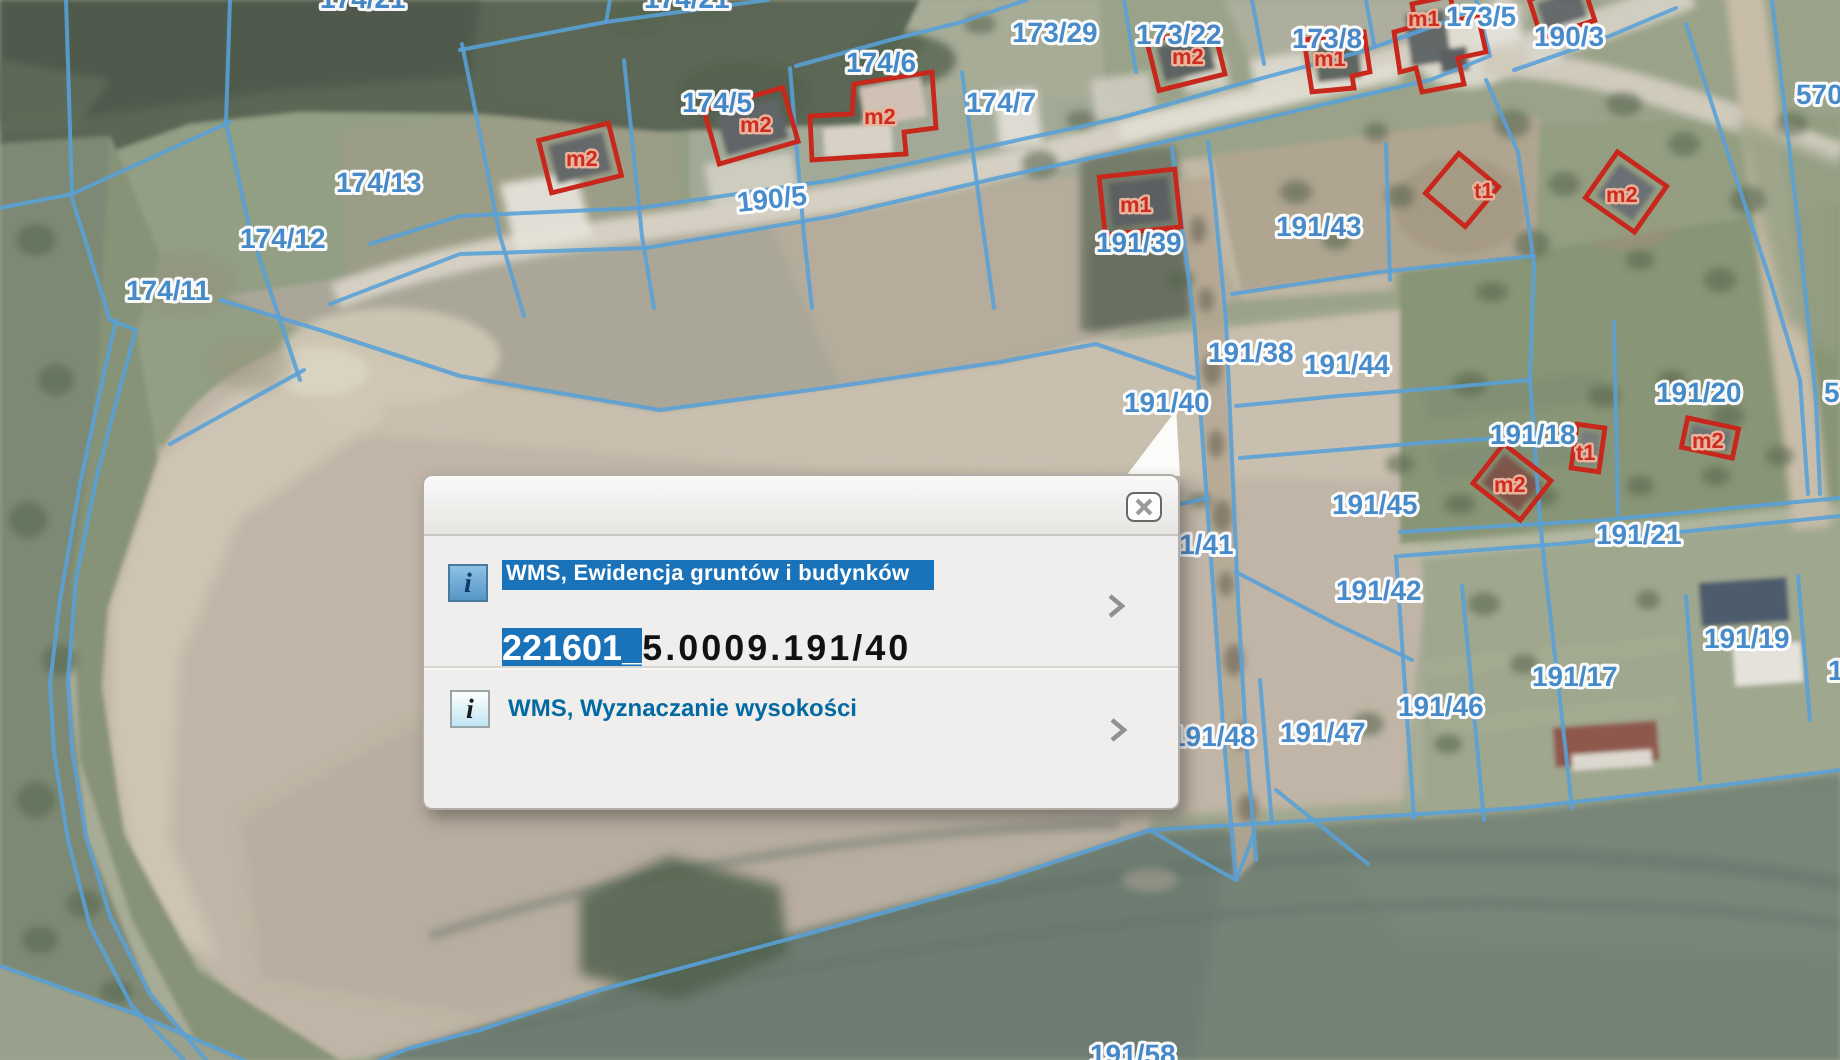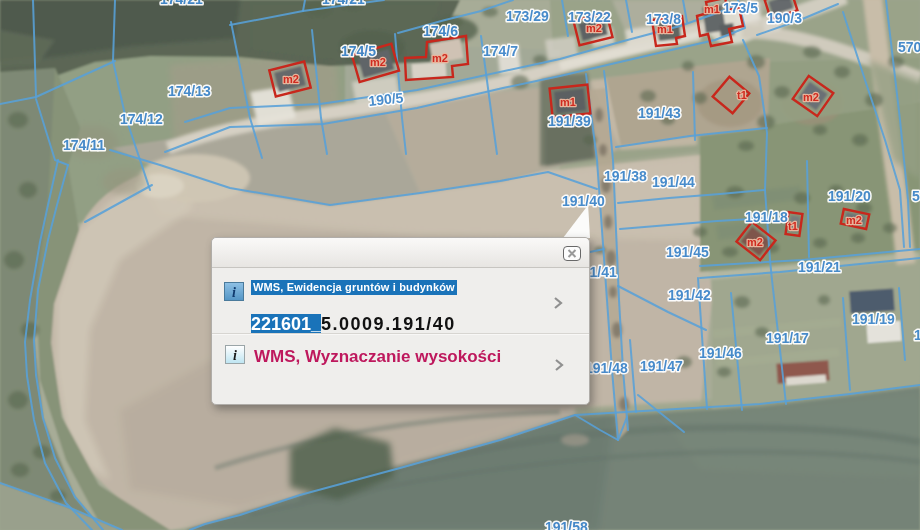--- a/index.html
+++ b/index.html
@@ -449,7 +449,7 @@
 <span style="font-family:'Liberation Serif',serif;font-weight:bold;font-style:italic;font-size:14px;color:#103a6d;line-height:17px;">i</span>
 </div>
 
-<div style="position:absolute;left:39px;top:42px;font-size:11px;font-weight:bold;letter-spacing:.15px;color:#ffffff;background:#1a73b9;padding:1px 2px 2px 2px;">WMS, Ewidencja gruntów i budynków</div>
+<div style="position:absolute;left:39px;top:42px;font-size:11px;font-weight:bold;letter-spacing:.15px;color:#ffffff;background:#1a73b9;padding:1px 12px 2px 2px;">WMS, Ewidencja gruntów i budynków</div>
 
 <div style="position:absolute;left:39px;top:76px;font-size:18px;font-weight:bold;color:#111111;white-space:nowrap;"><span style="background:#1a73b9;color:#ffffff;">221601_</span><span style="letter-spacing:1.5px;">5.0009.191/40</span></div>
 

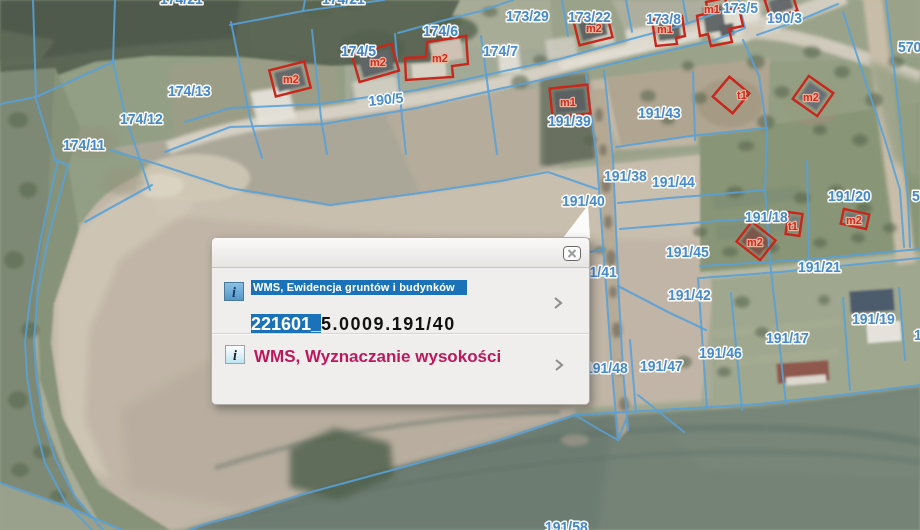--- a/index.html
+++ b/index.html
@@ -463,7 +463,7 @@
 <span style="font-family:'Liberation Serif',serif;font-weight:bold;font-style:italic;font-size:14px;color:#1a1a1a;line-height:17px;">i</span>
 </div>
 
-<div style="position:absolute;left:42px;top:109px;font-size:17px;font-weight:bold;color:#be185d;">WMS, Wyznaczanie wysokości</div>
+<div style="position:absolute;left:42px;top:109px;font-size:12px;font-weight:bold;color:#0369a1;">WMS, Wyznaczanie wysokości</div>
 
 <svg style="position:absolute;left:339px;top:119px;" width="16" height="16" viewBox="0 0 16 16">
         <path d="M5,3 L11,8 L5,13" fill="none" stroke="#909090" stroke-width="2.2"></path>

